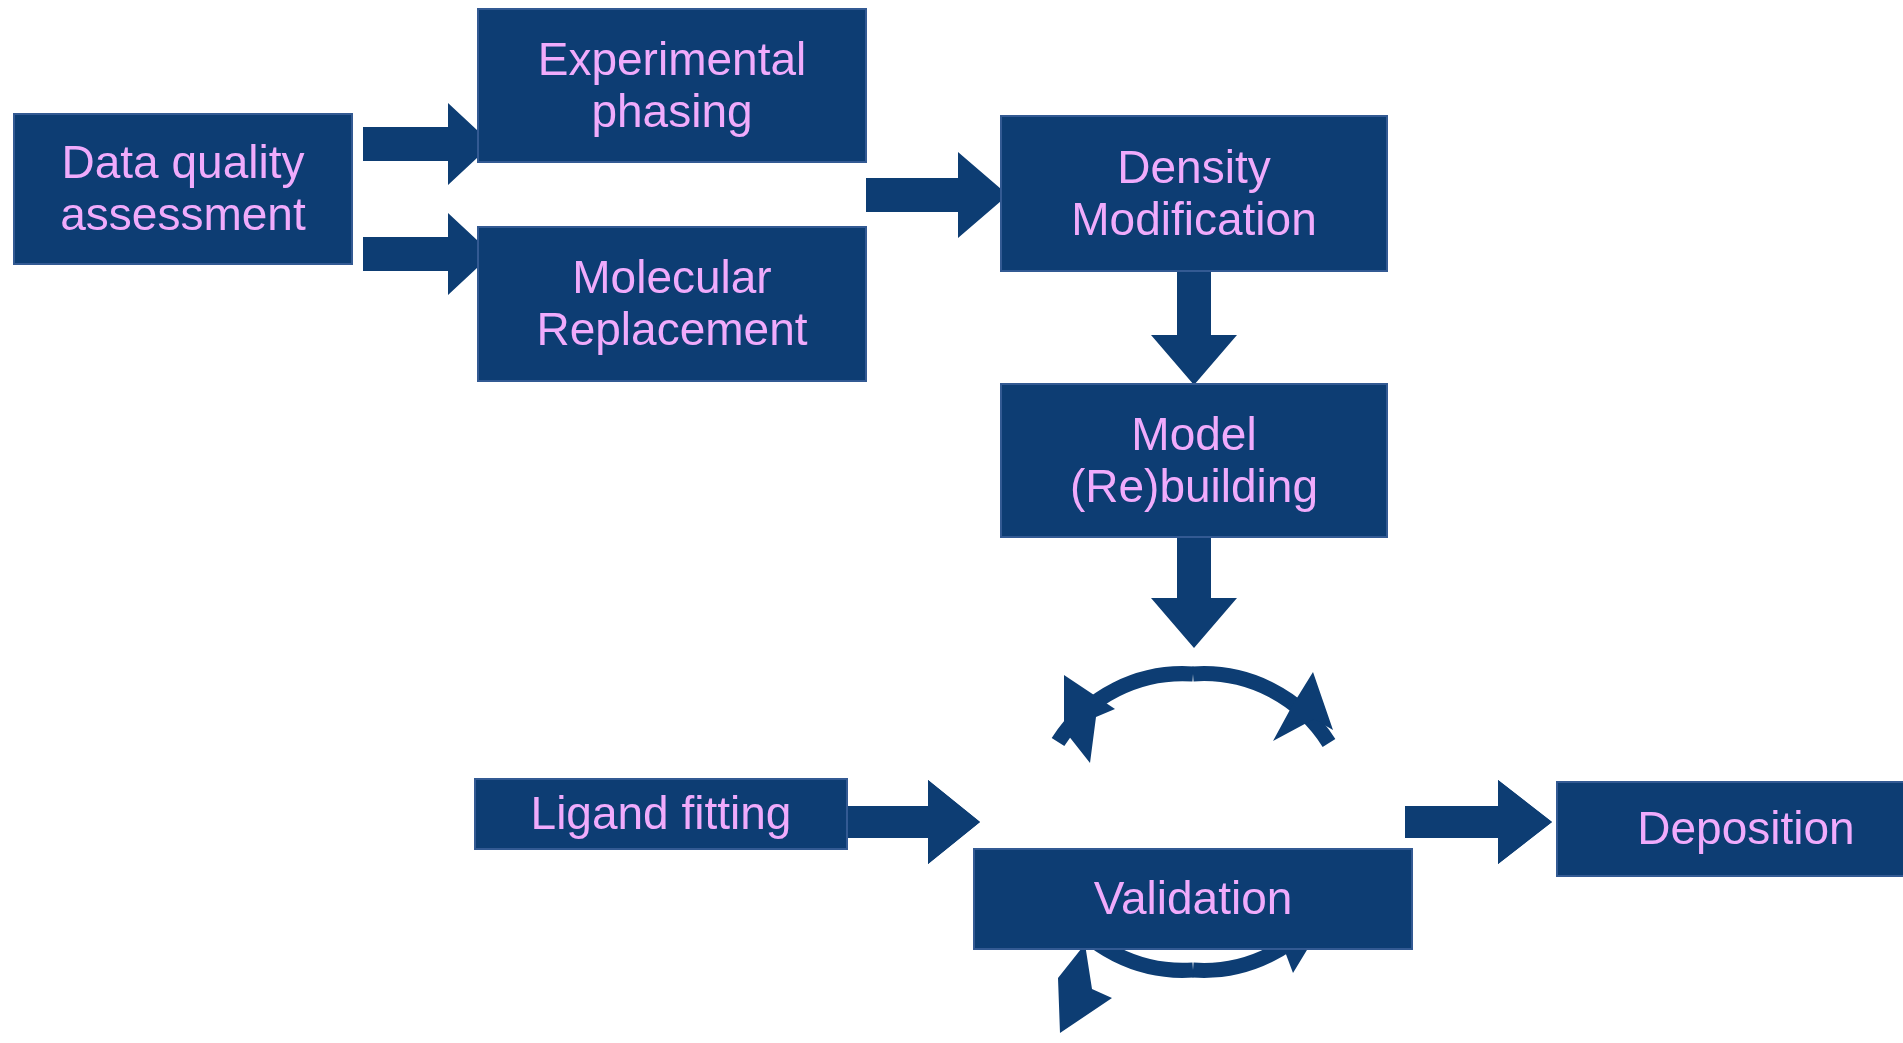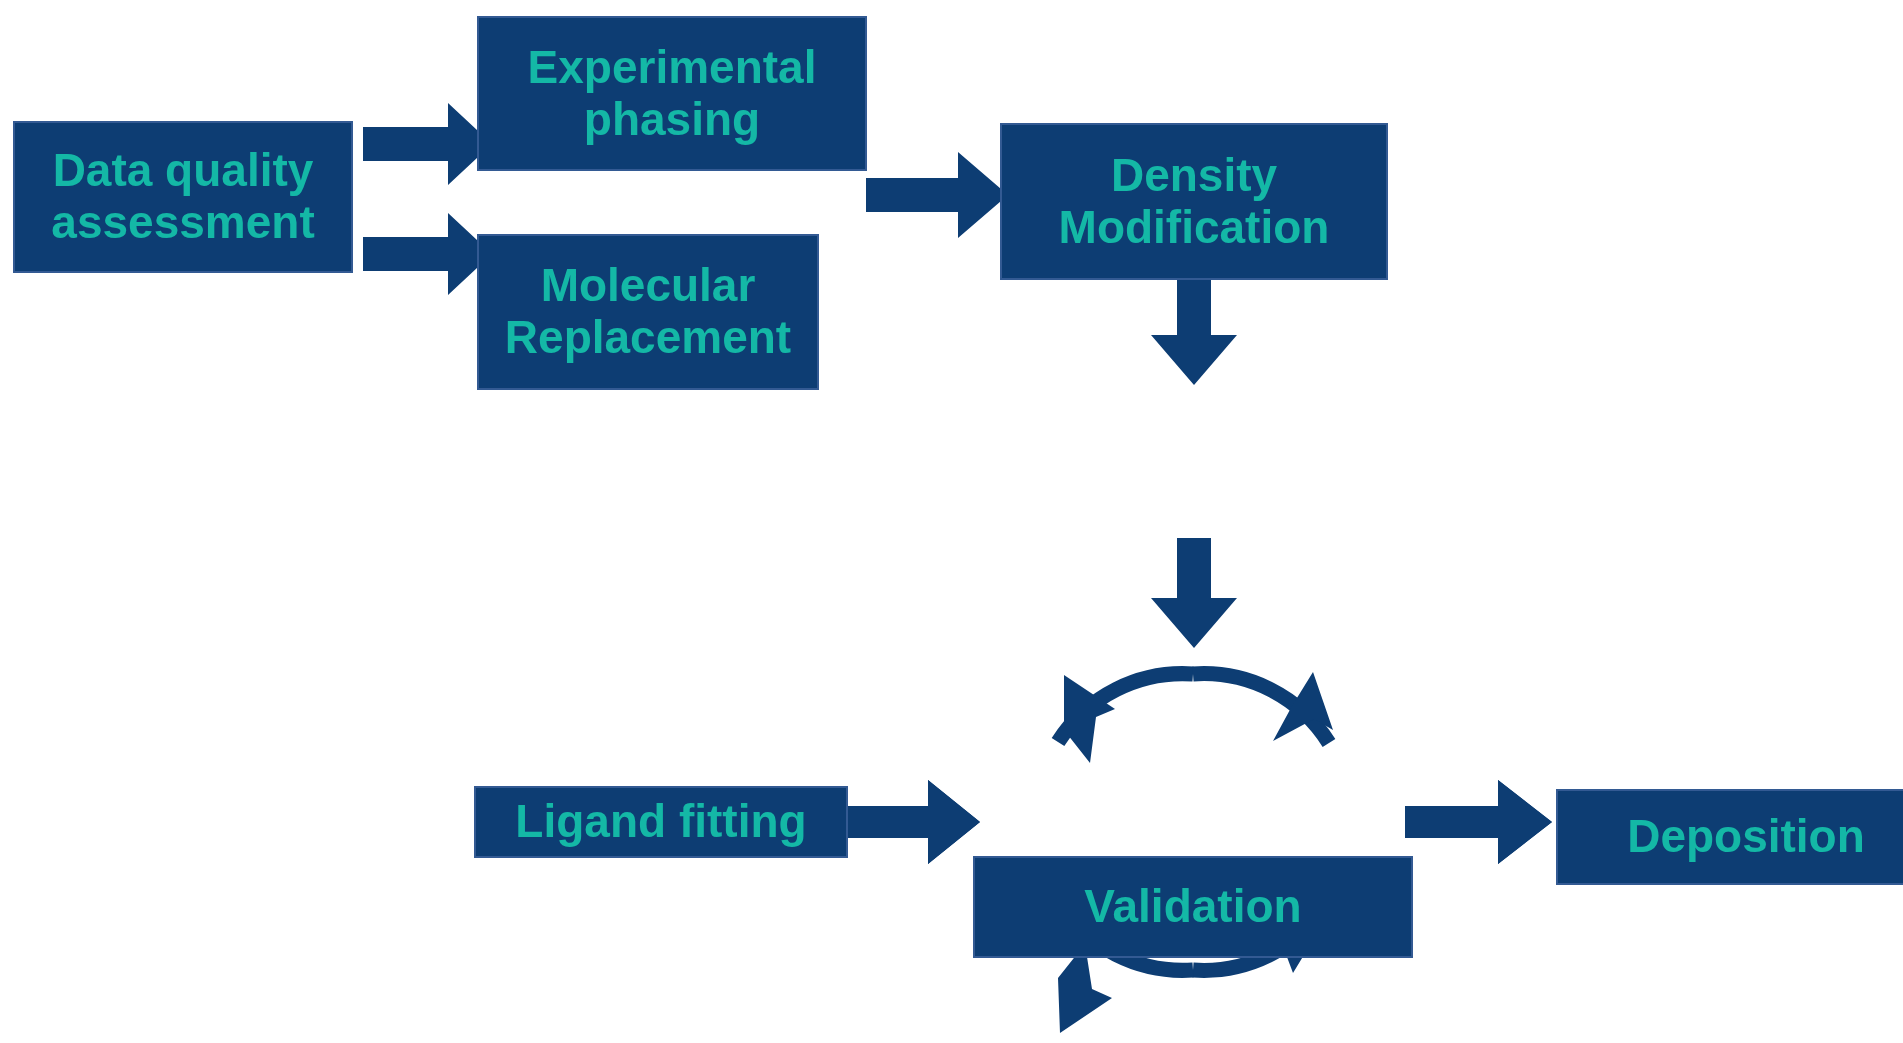--- a/index.html
+++ b/index.html
@@ -22,18 +22,17 @@
     box-sizing: border-box;
     background: #0D3D73;
     border: 2px solid #335A93;
-    color: #14b8a6;
+    color: #f0abfc;
     display: flex;
     align-items: center;
     justify-content: center;
     text-align: center;
     line-height: 1.12;
     font-size: 46px;
-    font-weight: 700;
+    font-weight: 400;
     letter-spacing: 0px;
     white-space: pre-line;
     z-index: 3;
-    margin-top: 8px;
   }
   .ring-svg {
     position: absolute;

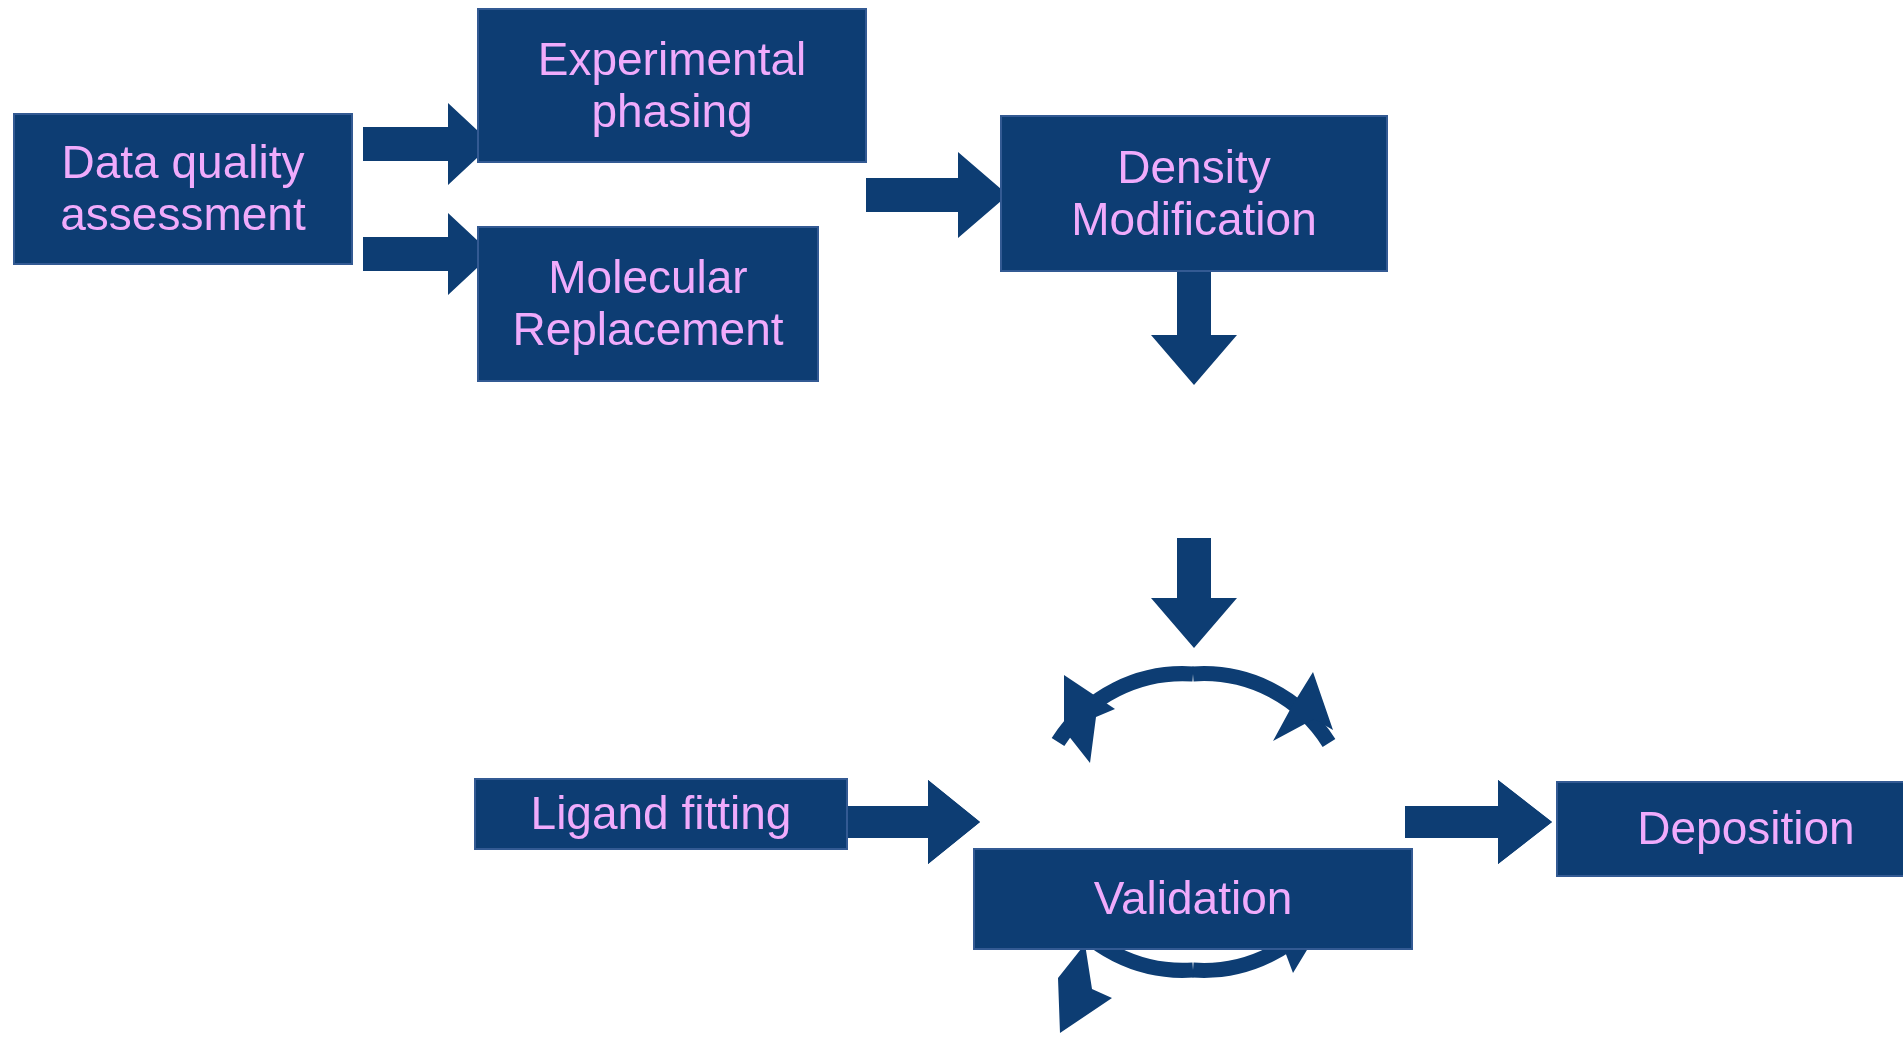--- a/index.html
+++ b/index.html
@@ -125,7 +125,7 @@
   <div class="node" style="left:477px; top:8px; width:390px; height:155px; font-size:46px;">Experimental
 phasing</div>
 
-  <div class="node" style="left:477px; top:226px; width:342px; height:156px; font-size:46px;">Molecular
+  <div class="node" style="left:477px; top:226px; width:390px; height:156px; font-size:46px;">Molecular
 Replacement</div>
 
   <div class="node" style="left:1000px; top:115px; width:388px; height:157px; font-size:46px;">Density

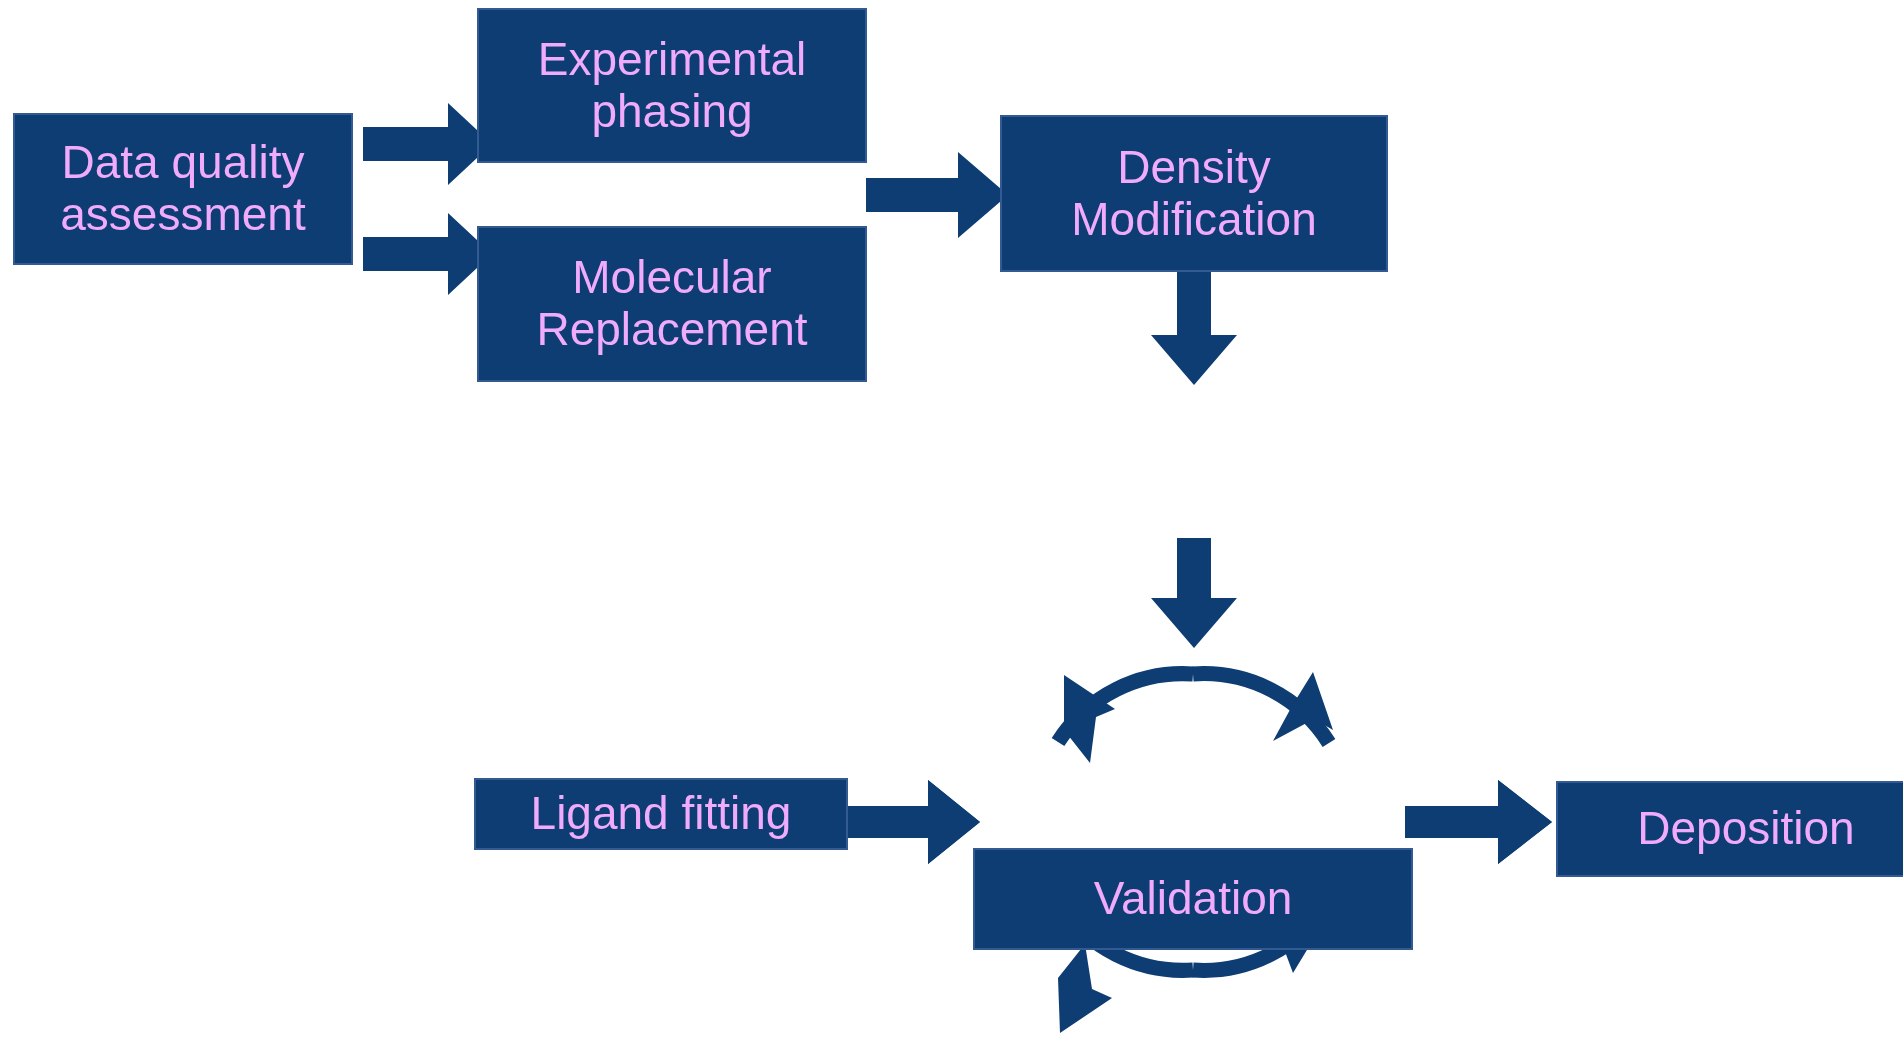--- a/index.html
+++ b/index.html
@@ -131,6 +131,8 @@
   <div class="node" style="left:1000px; top:115px; width:388px; height:157px; font-size:46px;">Density
 Modification</div>
 
+  <div class="node" style="left:1000px; top:383px; width:388px; height:155px; font-size:46px;">Model
+(Re)building</div>
 
 
   <div class="node" style="left:973px; top:848px; width:440px; height:102px; font-size:46px;">Validation</div>

